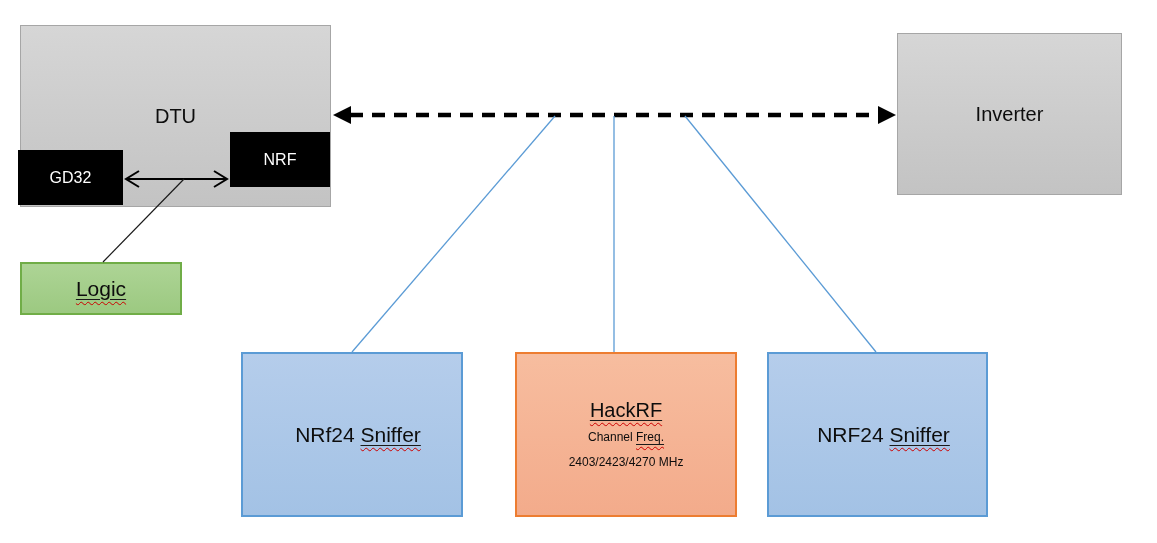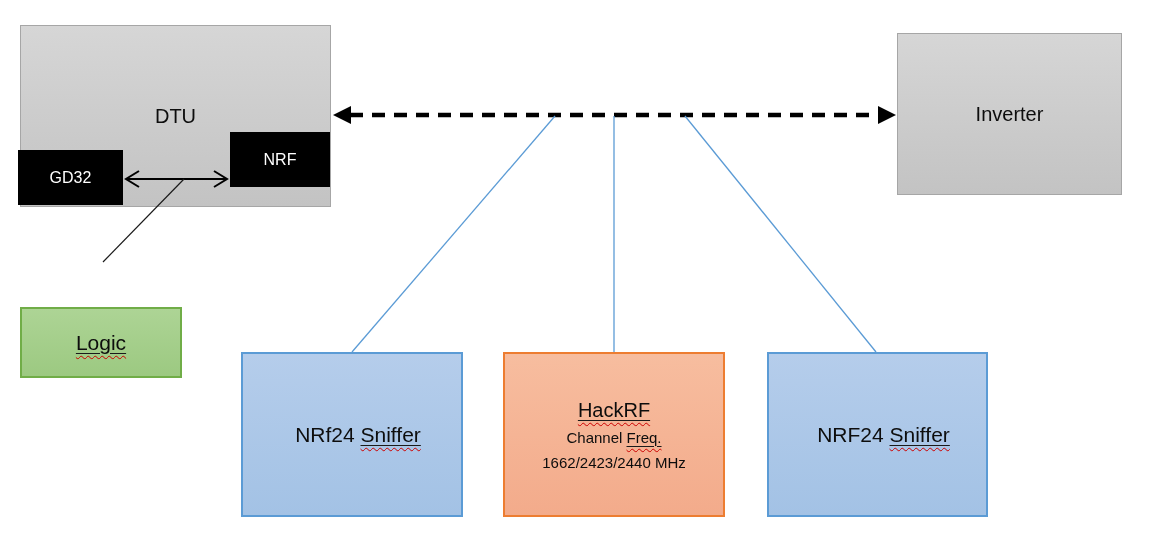--- a/index.html
+++ b/index.html
@@ -18,8 +18,8 @@
   .chip-gd32{left:18px;top:150px;width:105px;height:55px;}
   .chip-nrf{left:230px;top:132px;width:100px;height:55px;}
   
-  .box-logic{left:20px;top:262px;width:162px;height:71px;font-size:21px;
-    background:linear-gradient(180deg,#add495 0%,#9cc981 100%);border:2px solid #70ad47;margin-top:45px;}
+  .box-logic{left:20px;top:262px;width:162px;height:53px;font-size:21px;
+    background:linear-gradient(180deg,#add495 0%,#9cc981 100%);border:2px solid #70ad47;}
   
   .blue{background:linear-gradient(180deg,#b5cdeb 0%,#a3c2e5 100%);border:2px solid #5b9bd5;padding-left:12px;}
   .orange{background:linear-gradient(180deg,#f7bd9f 0%,#f3ab8b 100%);border:2px solid #ed7d31;}

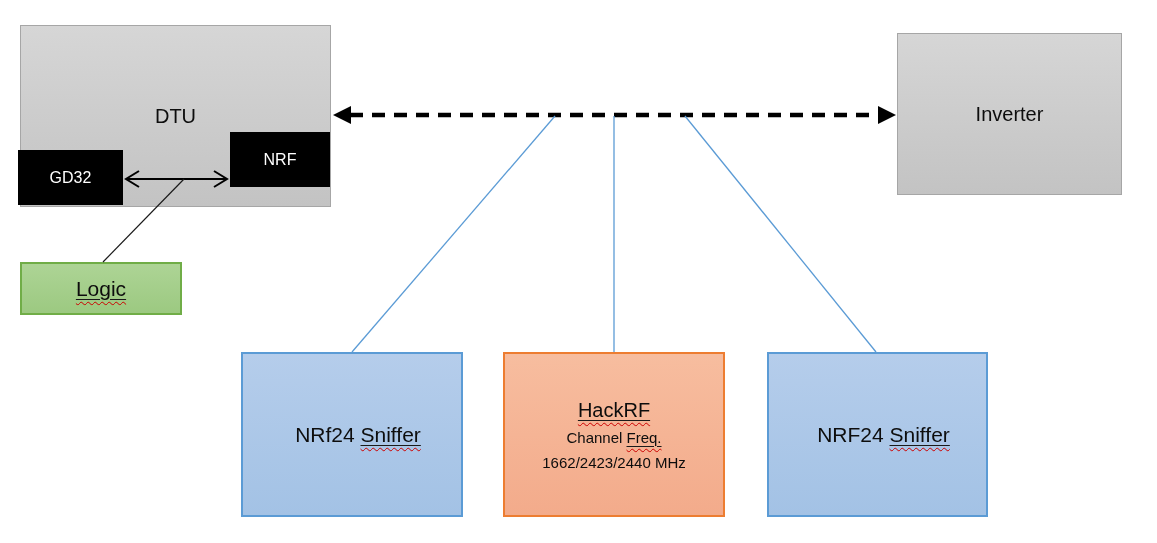--- a/index.html
+++ b/index.html
@@ -22,7 +22,7 @@
     background:linear-gradient(180deg,#add495 0%,#9cc981 100%);border:2px solid #70ad47;}
   
   .blue{background:linear-gradient(180deg,#b5cdeb 0%,#a3c2e5 100%);border:2px solid #5b9bd5;padding-left:12px;}
-  .orange{background:linear-gradient(180deg,#f7bd9f 0%,#f3ab8b 100%);border:2px solid #ed7d31;}
+  .orange{background:linear-gradient(180deg,#f7bd9f 0%,#f3ab8b 100%);border:2px solid #ed7d31;margin-left:12px;}
   .box-sniffer1{left:241px;top:352px;width:222px;height:165px;font-size:21px;line-height:31px;}
   .box-hackrf{left:503px;top:352px;width:222px;height:165px;}
   .box-sniffer2{left:767px;top:352px;width:221px;height:165px;font-size:21px;line-height:31px;}

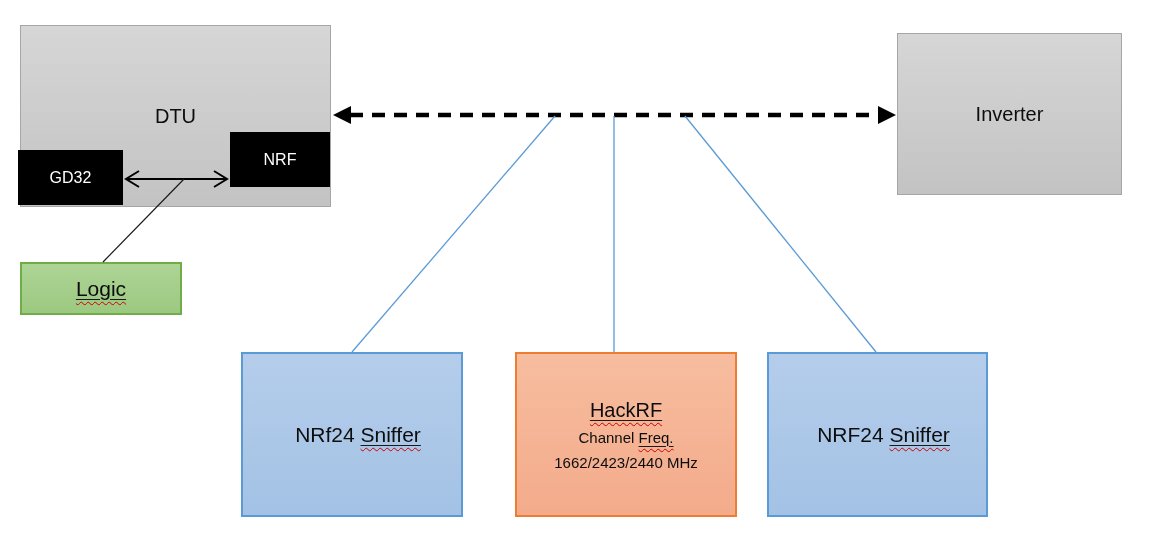--- a/index.html
+++ b/index.html
@@ -27,7 +27,7 @@
   .box-hackrf{left:503px;top:352px;width:222px;height:165px;}
   .box-sniffer2{left:767px;top:352px;width:221px;height:165px;font-size:21px;line-height:31px;}
   .hack-title{font-size:20px;line-height:30px;}
-  .hack-sub{font-size:15px;line-height:25px;}
+  .hack-sub{font-size:12px;line-height:25px;}
   
   .ul{text-decoration-line:underline;text-decoration-color:#1a1a1a;
       text-decoration-thickness:1.2px;text-underline-offset:3px;}

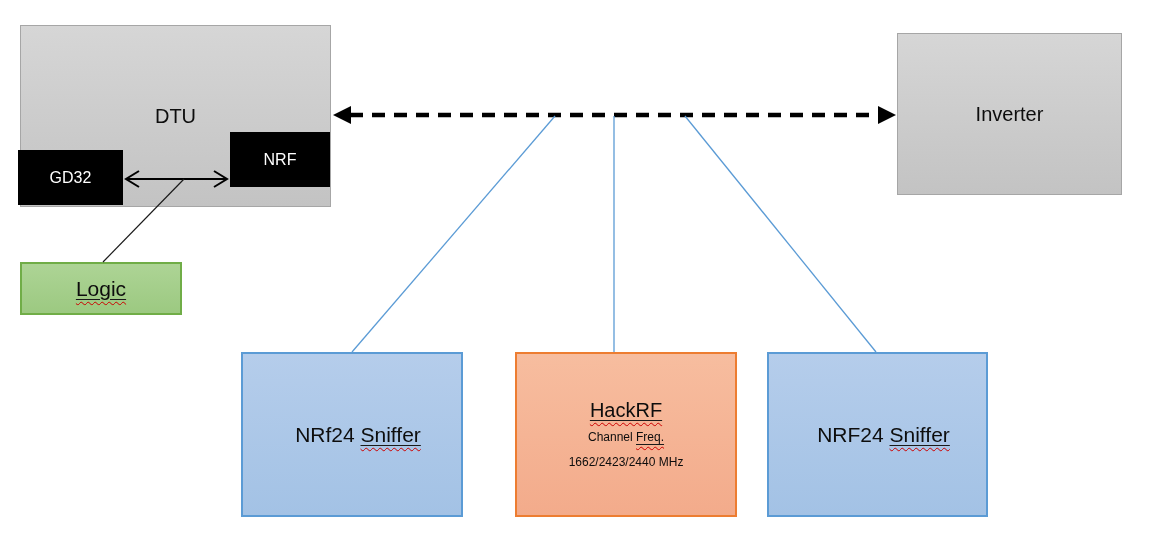--- a/index.html
+++ b/index.html
@@ -67,7 +67,7 @@
   <div class="shape orange box-hackrf">
     <div class="hack-title"><span class="ul"><span class="msp">HackRF</span></span></div>
     <div class="hack-sub"><span>Channel</span> <span class="ul"><span class="msp">Freq.</span></span></div>
-    <div class="hack-sub">1662/2423/2440 MHz</div>
+    <div class="hack-sub">2403/2423/4270 MHz</div>
   </div>
 
   <div class="shape blue box-sniffer2">

